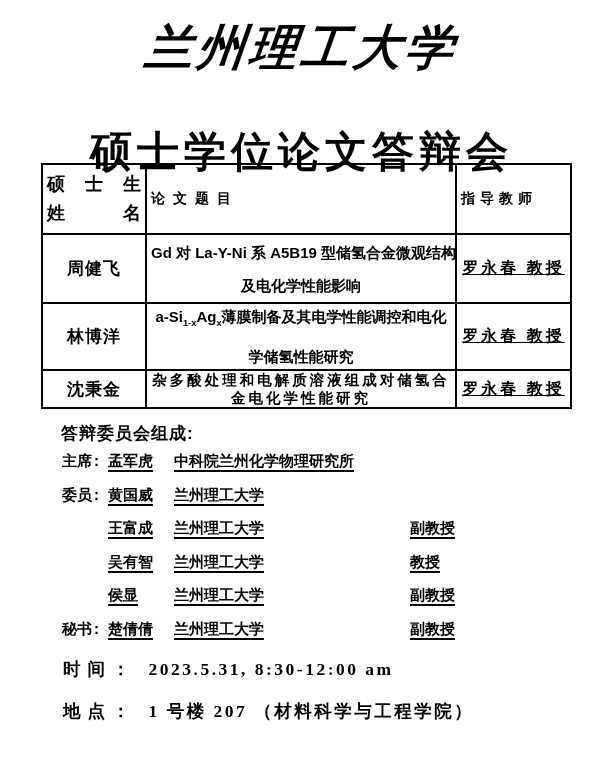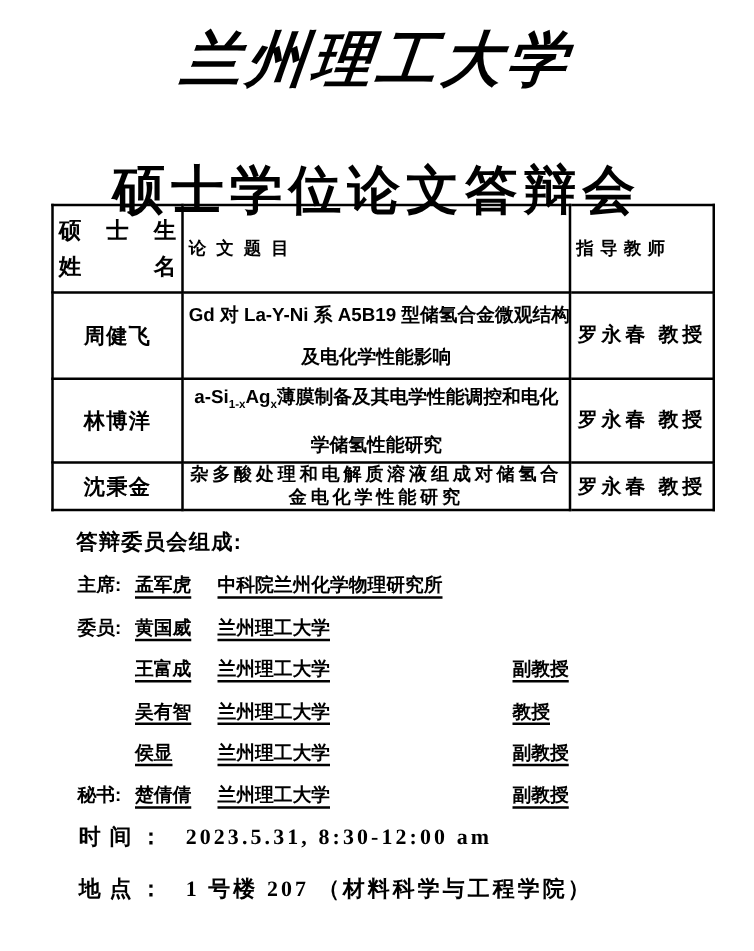--- a/index.html
+++ b/index.html
@@ -57,7 +57,7 @@
   .thesis-cell.roomy .line + .line { margin-top:14px; }
   .thesis-cell.tight { font-size:14.5px; letter-spacing:3px; }
   .thesis-cell.tight .line { white-space:normal; line-height:18px; }
-  .advisor-cell { text-align:center; font-size:16px; letter-spacing:3px; }
+  .advisor-cell { text-align:center; font-size:16px; letter-spacing:3px;text-decoration:underline; }
   sub { font-size:0.62em; }
   
   .committee-heading {

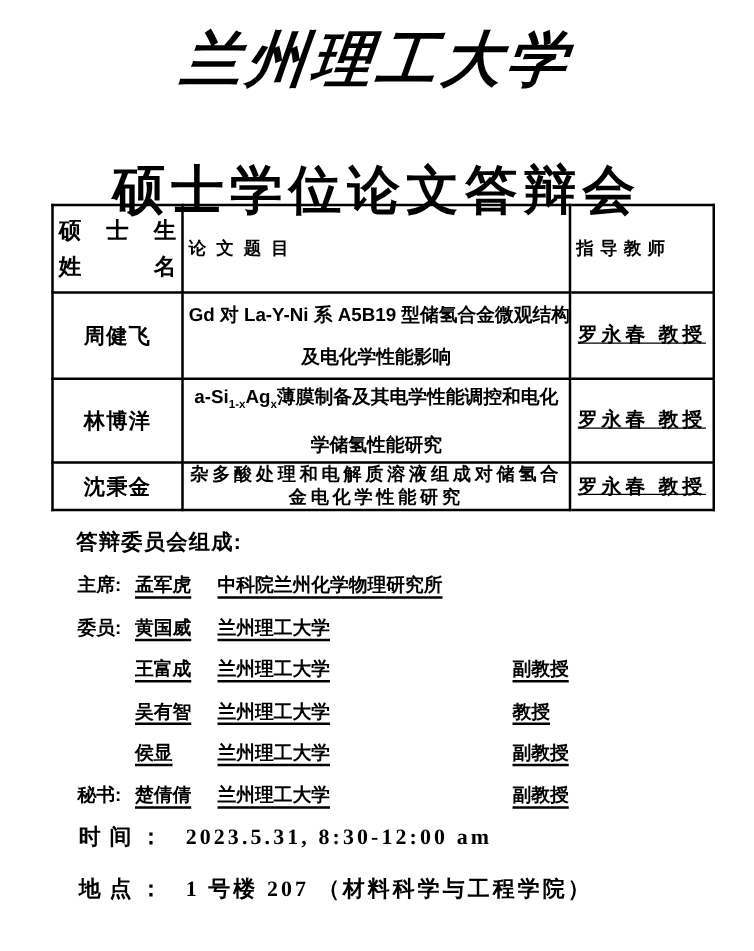--- a/index.html
+++ b/index.html
@@ -66,8 +66,8 @@
   }
   .committee { position:absolute; left:62px; top:452px; width:505px; }
   .committee-row {
-    display:flex; align-items:center; height:33.5px;
-    font-size:15px; font-weight:bold;
+    display:flex; height:33.5px;
+    font-size:15px; font-weight:bold;font-family:Liberation Mono, monospace;
   }
   .m-role { width:46px; flex:none; }
   .m-name { width:66px; flex:none; }

